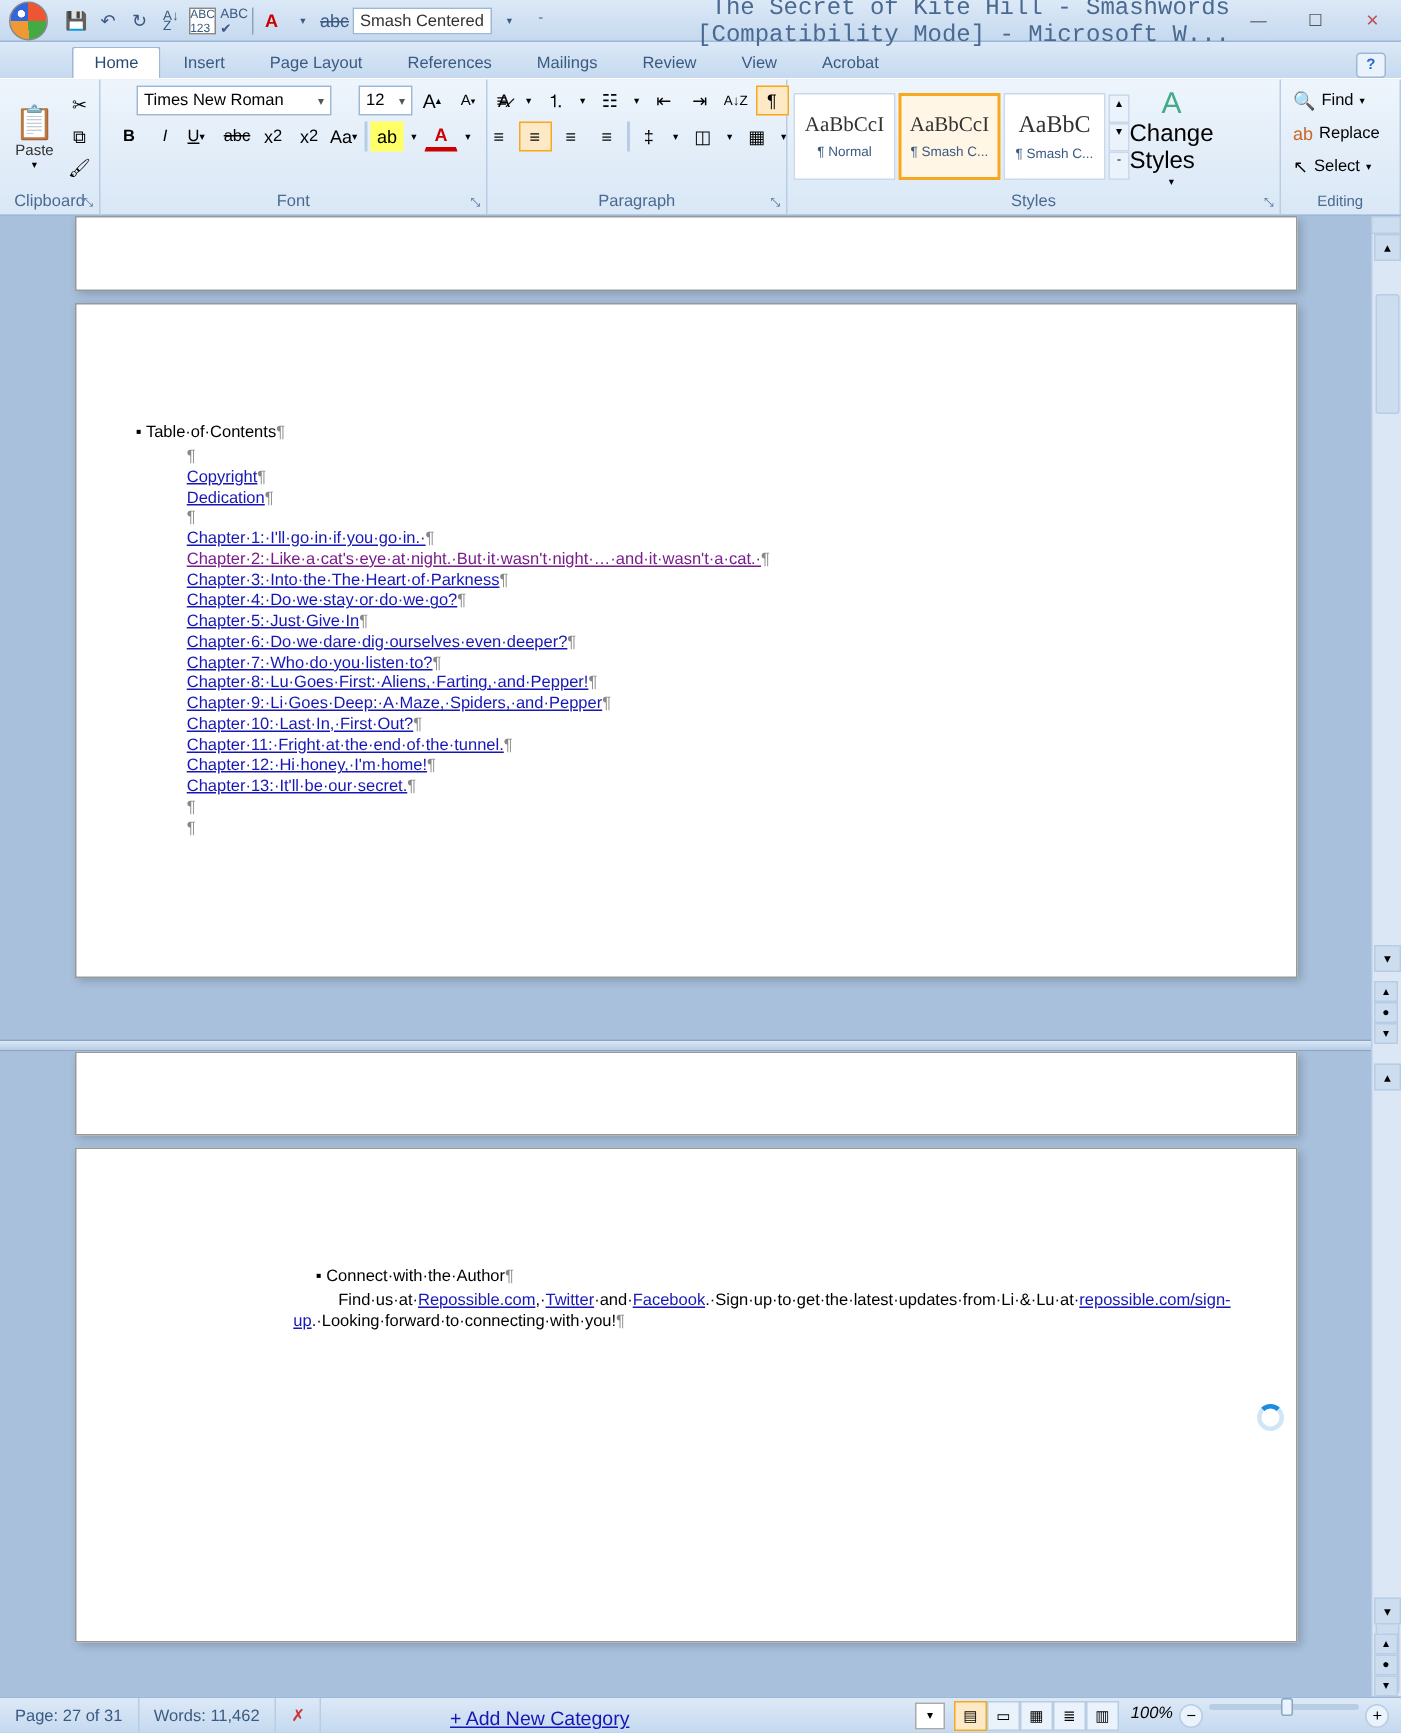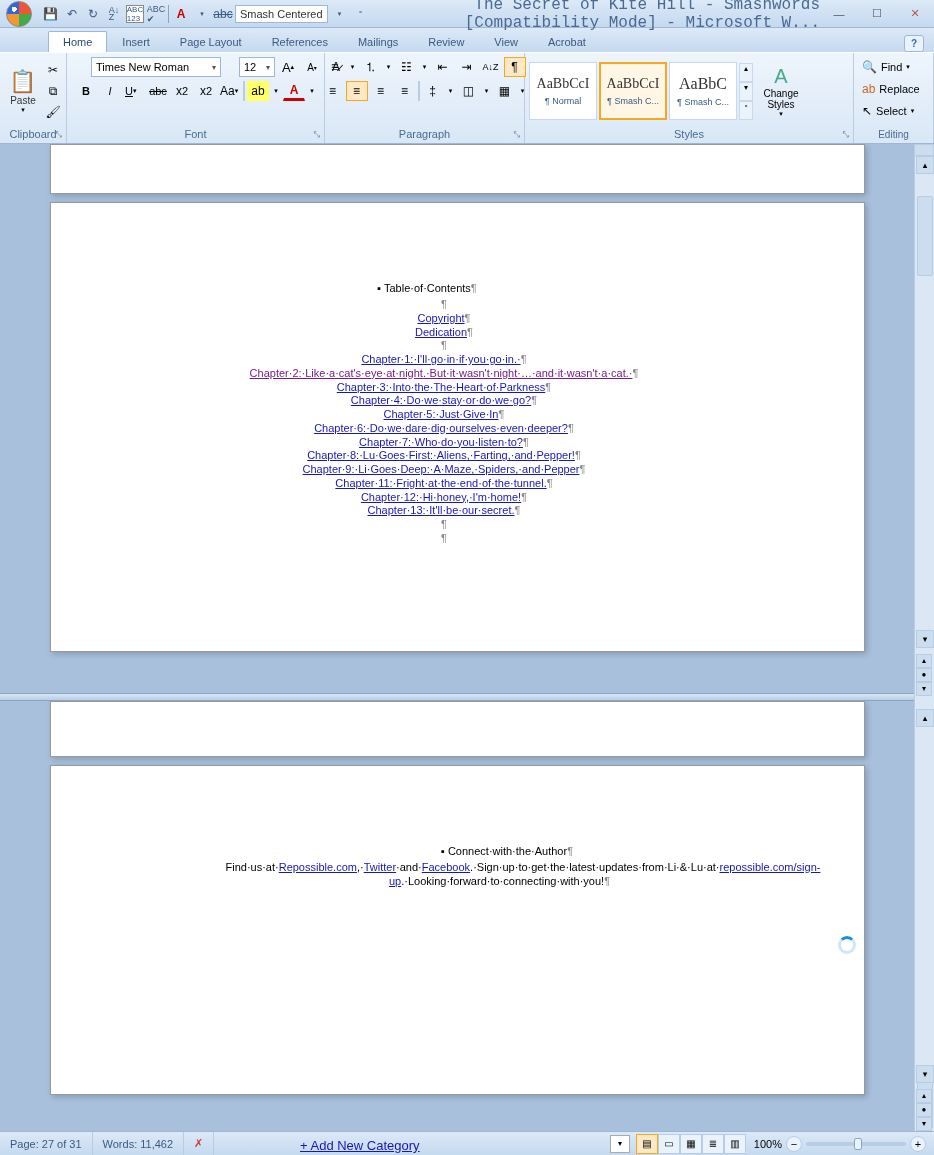--- a/index.html
+++ b/index.html
@@ -269,7 +269,7 @@
       </div>
       <div class="change-styles">
         <div class="change-styles-icon" style="color:#4a8;">A</div>
-        <div style="font-size:10px;text-align:center;">Change Styles</div>
+        <div style="font-size:16px;">Change Styles</div>
         <div style="font-size:7px;">▾</div>
       </div>
     </div>

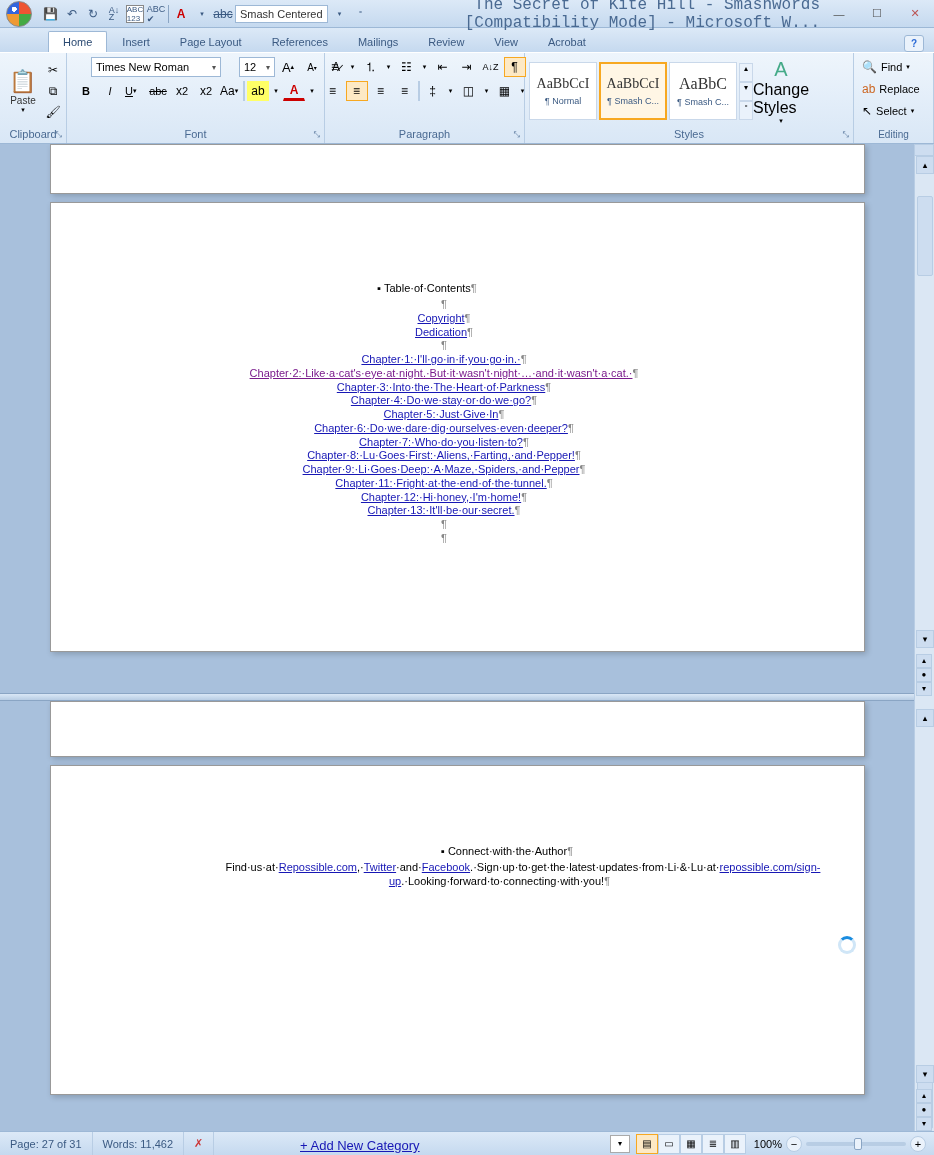--- a/index.html
+++ b/index.html
@@ -70,7 +70,7 @@
 .ed-icon { font-size:12px; }
 
 
-.doc-area { position:absolute; top:144px; left:0; right:20px; bottom:24px;text-align:center; }
+.doc-area { position:absolute; top:144px; left:0; right:20px; bottom:24px; }
 .split-pane { position:absolute; left:0; right:0; background:#a8c0dc; overflow:hidden; }
 .pane-top { top:0; height:549px; }
 .pane-bottom { top:557px; bottom:0; }

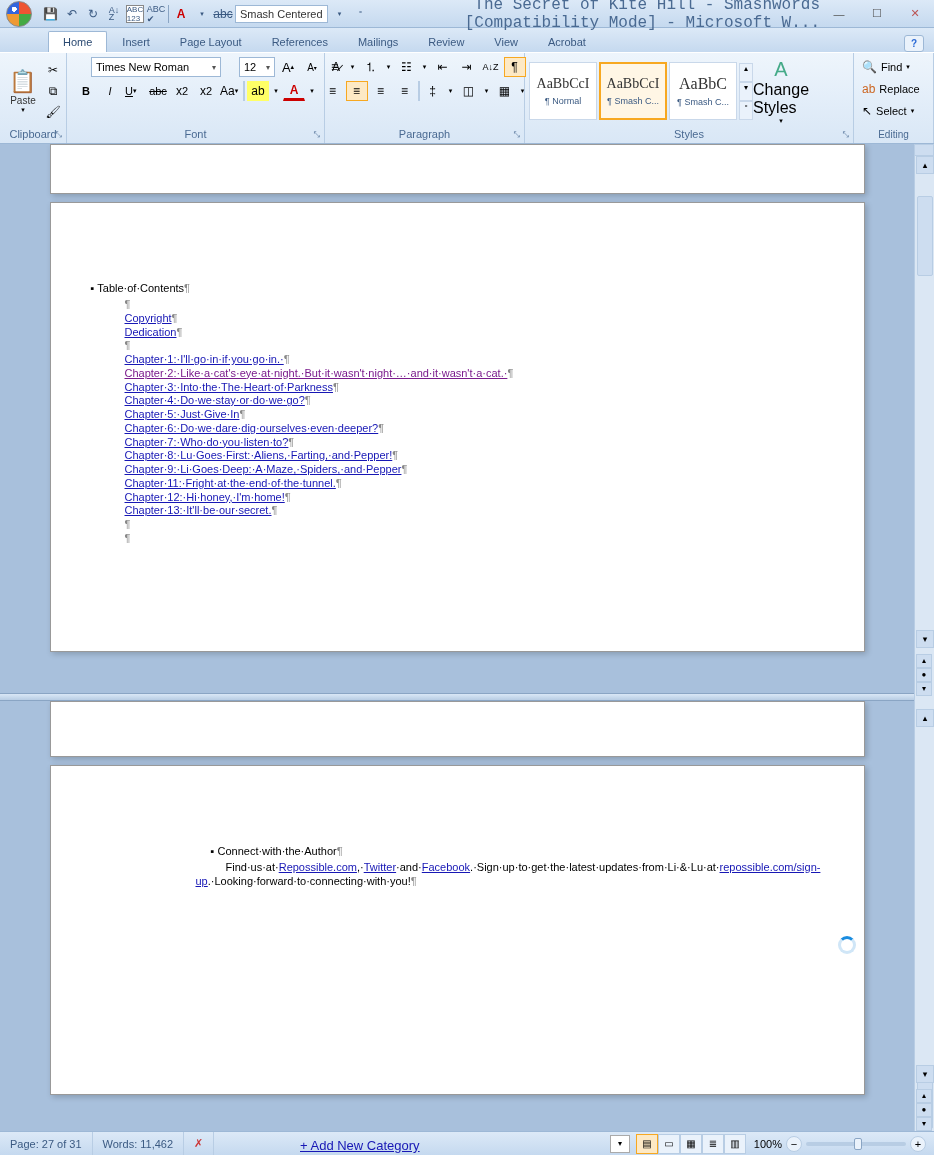--- a/index.html
+++ b/index.html
@@ -317,6 +317,7 @@
       <div class="indent"><a class="link">Chapter·7:·Who·do·you·listen·to?</a><span class="pilcrow">¶</span></div>
       <div class="indent"><a class="link">Chapter·8:·Lu·Goes·First:·Aliens,·Farting,·and·Pepper!</a><span class="pilcrow">¶</span></div>
       <div class="indent"><a class="link">Chapter·9:·Li·Goes·Deep:·A·Maze,·Spiders,·and·Pepper</a><span class="pilcrow">¶</span></div>
+      <div class="indent"><a class="link">Chapter·10:·Last·In,·First·Out?</a><span class="pilcrow">¶</span></div>
       <div class="indent"><a class="link">Chapter·11:·Fright·at·the·end·of·the·tunnel.</a><span class="pilcrow">¶</span></div>
       <div class="indent"><a class="link">Chapter·12:·Hi·honey,·I'm·home!</a><span class="pilcrow">¶</span></div>
       <div class="indent"><a class="link">Chapter·13:·It'll·be·our·secret.</a><span class="pilcrow">¶</span></div>

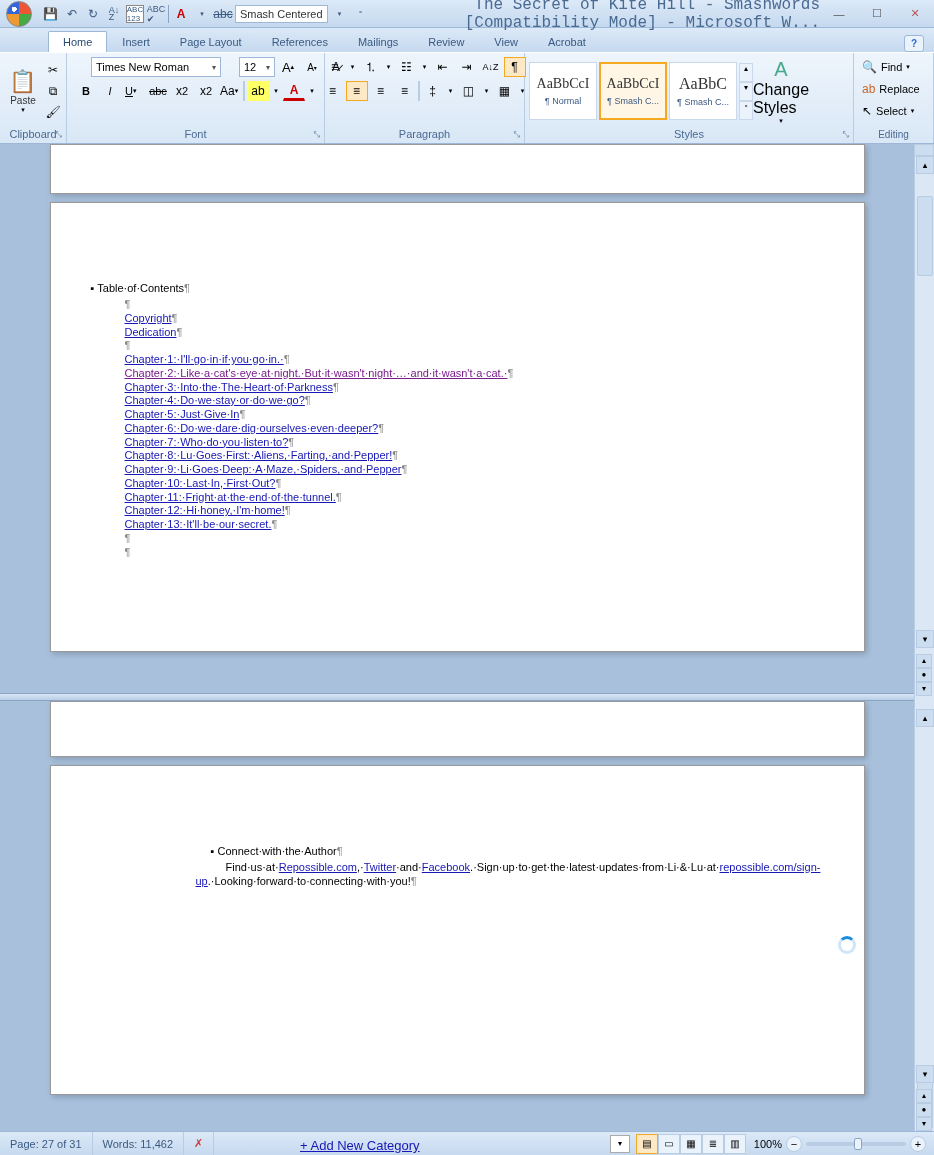--- a/index.html
+++ b/index.html
@@ -102,7 +102,7 @@
 .view-btns { display:flex; margin-left:auto; }
 .view-btn { width:22px; height:20px; border:1px solid #b8cde4; background:#eaf2fb; display:flex; align-items:center; justify-content:center; cursor:pointer; font-size:10px; }
 .view-btn.active { background:#fde9c5; border-color:#f7a821; }
-.zoom { display:flex; align-items:center; gap:4px; padding:0 8px; }
+.zoom { display:flex; align-items:flex-start; gap:4px; padding:0 8px;font-style:italic; }
 .zoom-slider { width:100px; height:4px; background:#b8cde4; position:relative; border-radius:2px; }
 .zoom-thumb { position:absolute; top:-4px; left:48px; width:8px; height:12px; background:#eaf2fb; border:1px solid #8aa5c4; border-radius:2px; cursor:pointer; }
 .zbtn { width:16px; height:16px; border:1px solid #b8cde4; background:#eaf2fb; text-align:center; line-height:14px; cursor:pointer; border-radius:8px; }

